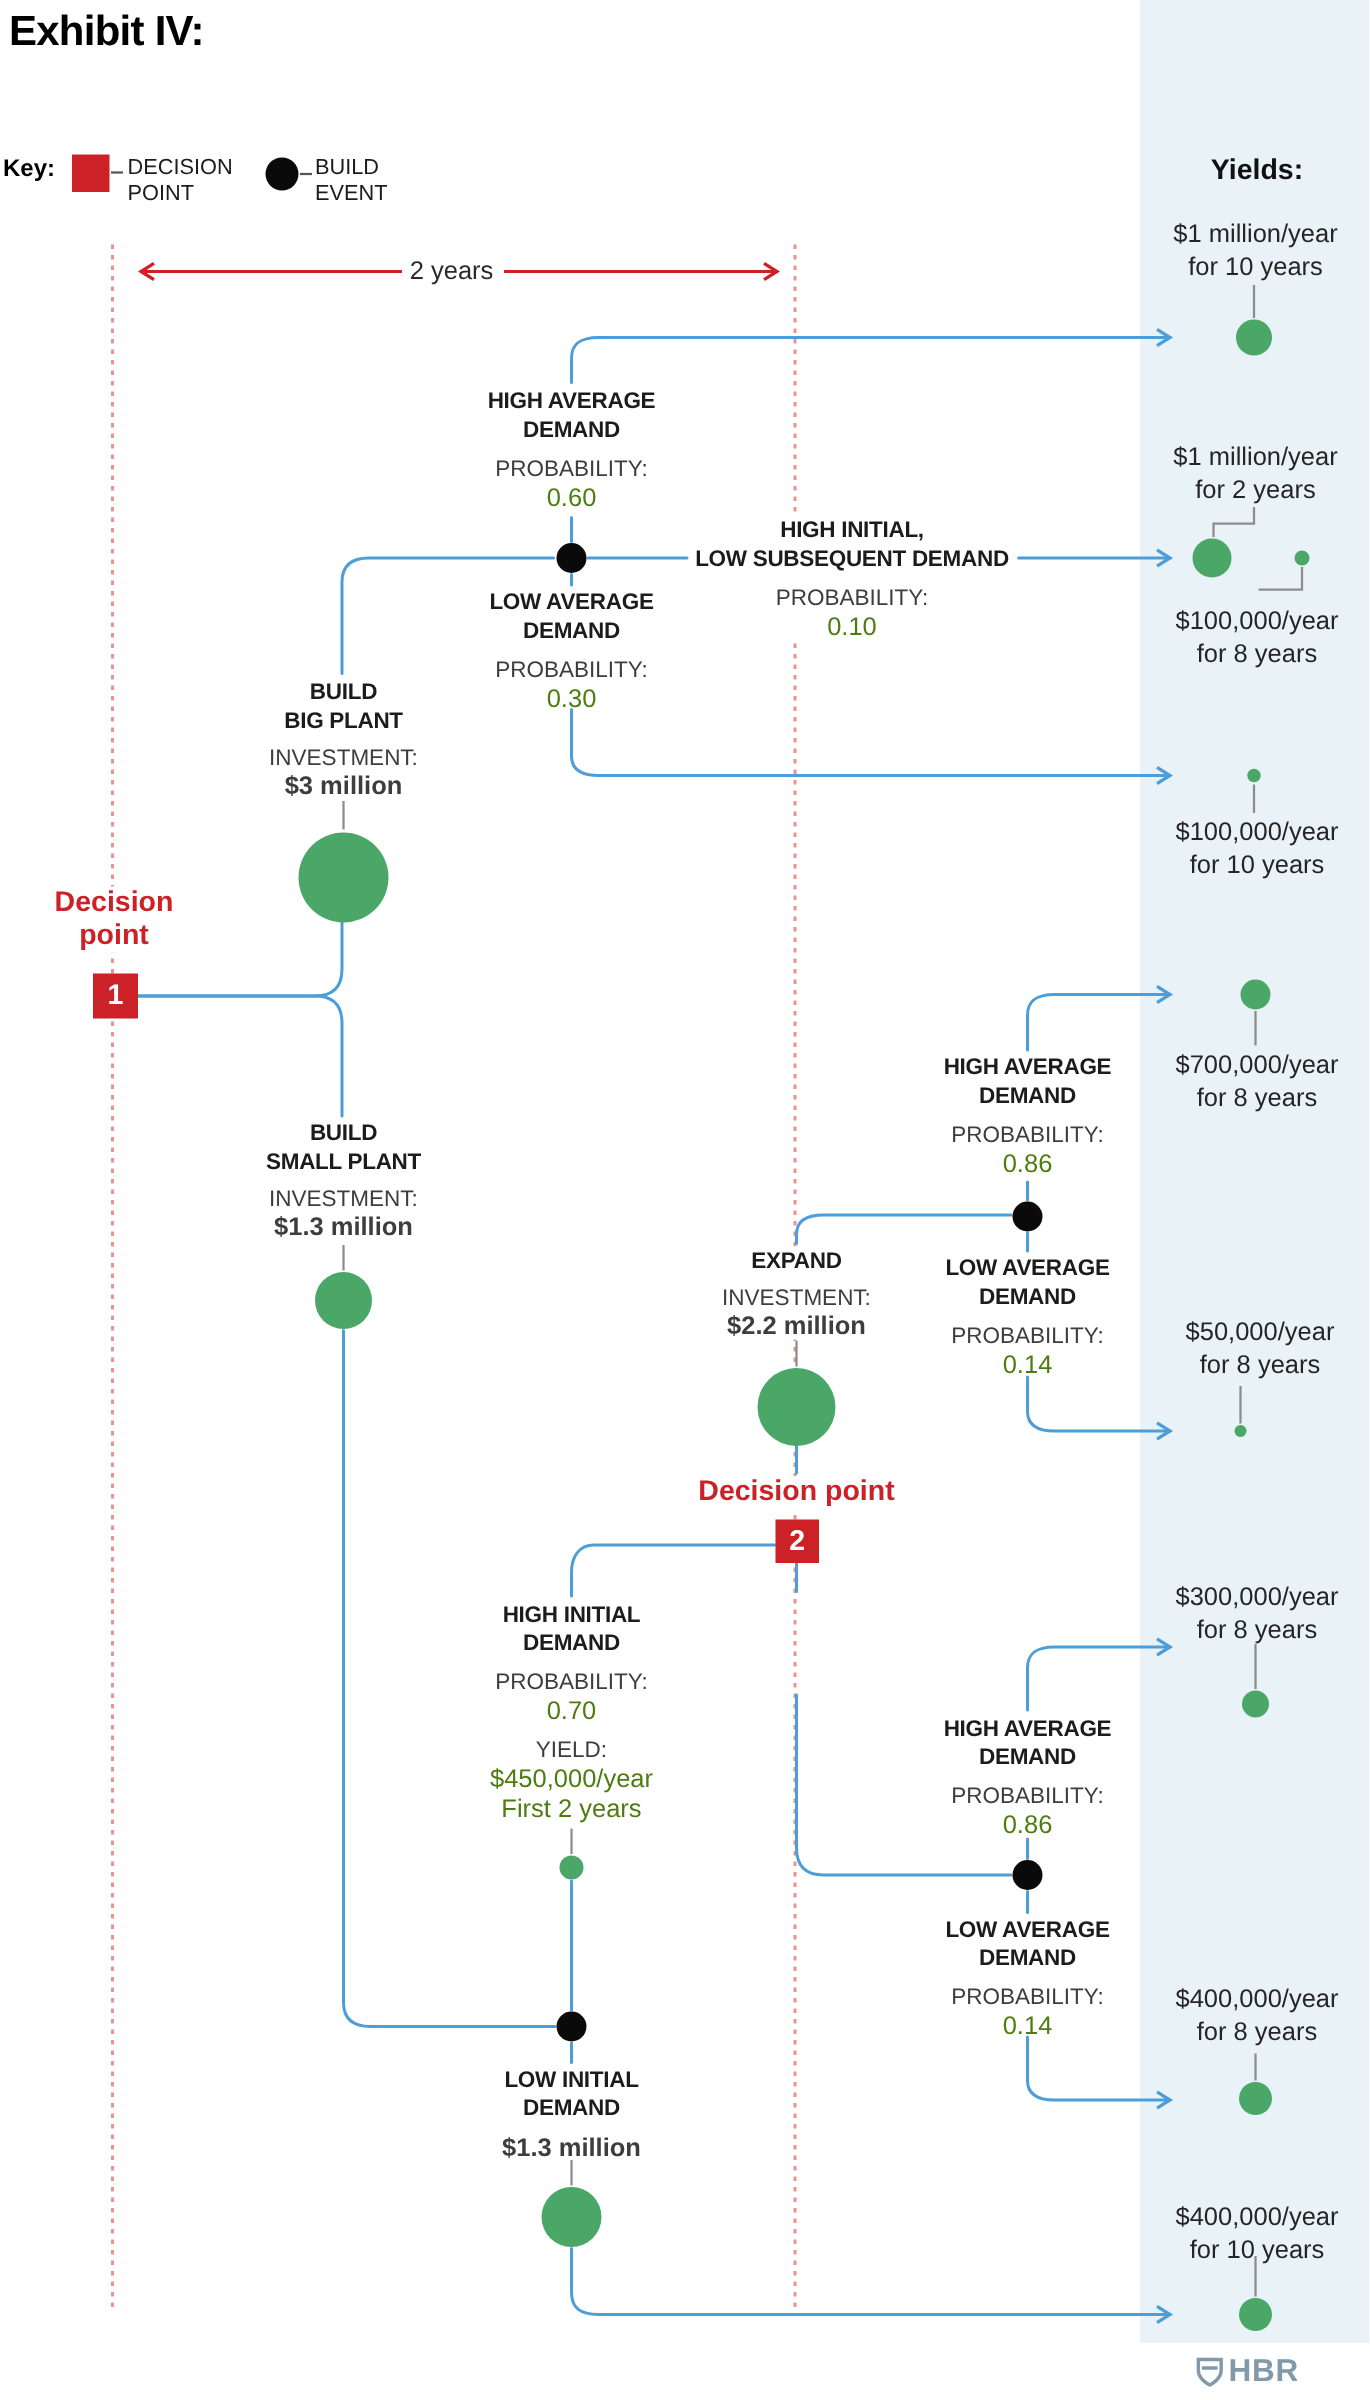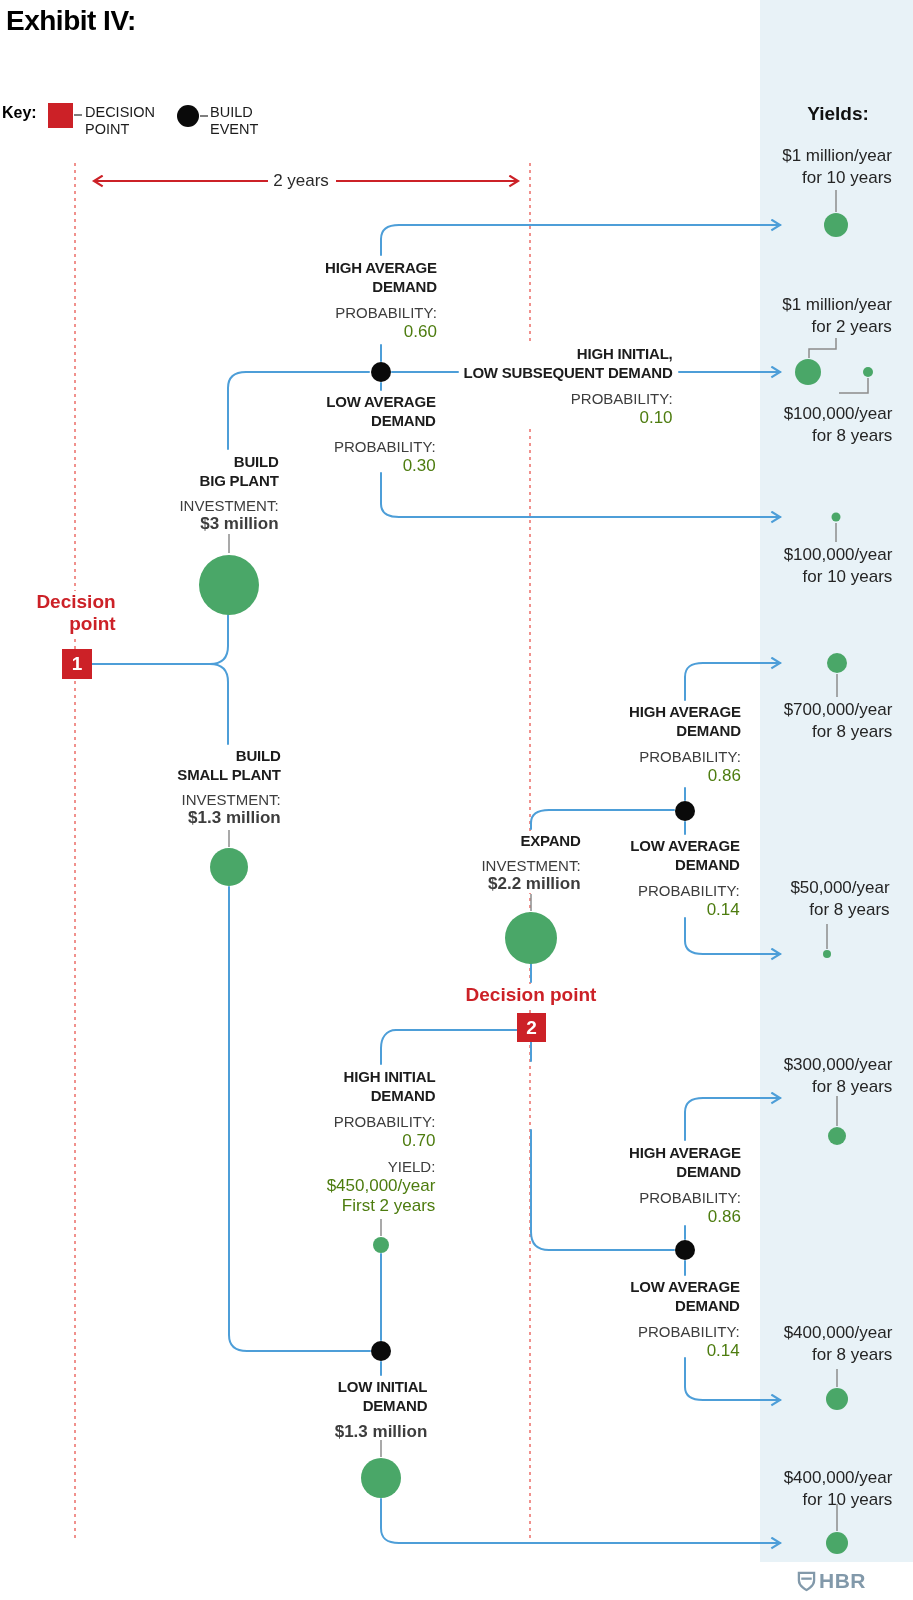--- a/index.html
+++ b/index.html
@@ -7,7 +7,7 @@
          font-family:"Liberation Sans","DejaVu Sans",sans-serif;}
   #panel{position:absolute;left:760px;top:0;width:153px;height:1562px;background:#e8f2f7;}
   svg.layer{position:absolute;left:0;top:0;z-index:2;}
-  .lbl{position:absolute;z-index:3;transform:translateX(-50%);text-align:right;white-space:nowrap;}
+  .lbl{position:absolute;z-index:3;transform:translateX(-50%);text-align:center;white-space:nowrap;}
   .left{transform:none;text-align:left;}
   .caps{font-weight:bold;font-size:15px;line-height:19px;letter-spacing:-0.2px;color:#1c1c1c;}
   .problbl{font-weight:normal;letter-spacing:0;font-size:15px;line-height:17px;color:#3d3d3d;margin-top:8px;}

